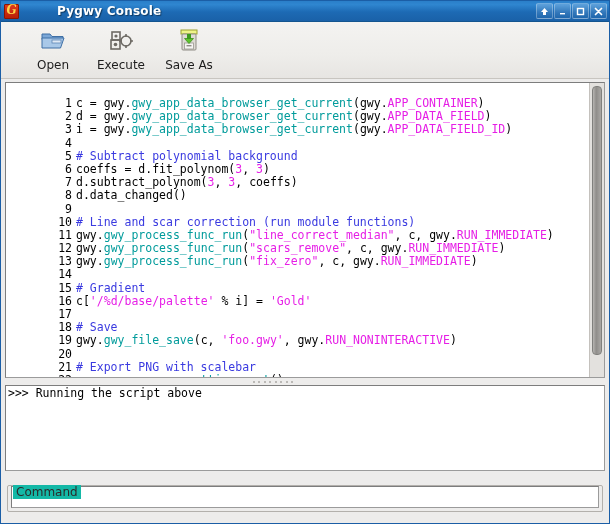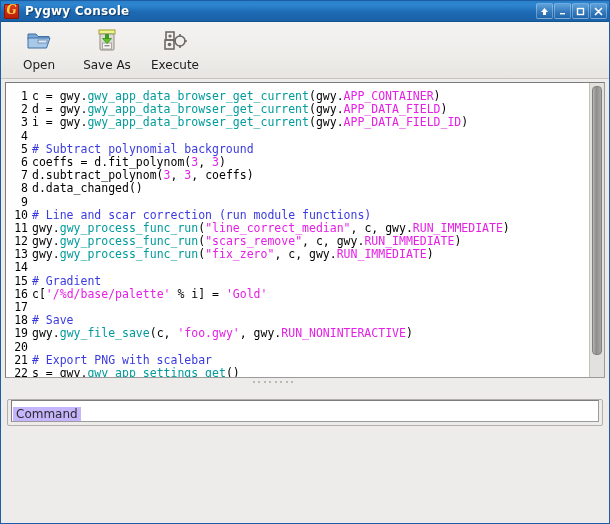--- a/index.html
+++ b/index.html
@@ -62,6 +62,7 @@
     white-space: nowrap;
     overflow: hidden;
     letter-spacing: 0.2px;
+    margin-left: 32px;
   }
   .tb-buttons {
     display: flex;

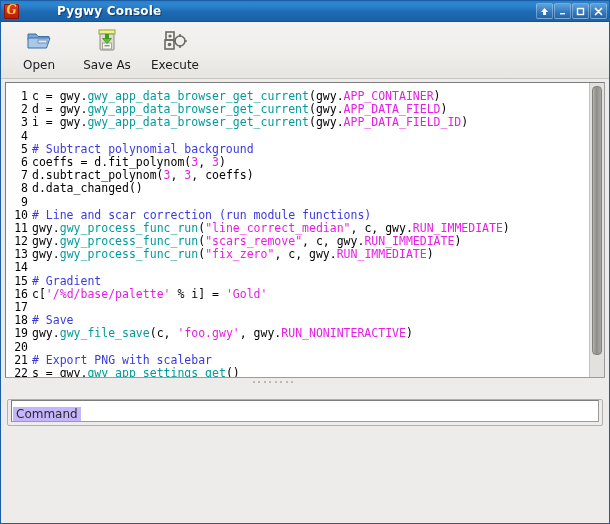--- a/index.html
+++ b/index.html
@@ -93,7 +93,7 @@
     border-bottom: 1px solid #c8c5c0;
     display: flex;
     align-items: flex-start;
-    padding-left: 4px;
+    padding-left: 18px;
     box-sizing: border-box;
   }
   .tool {

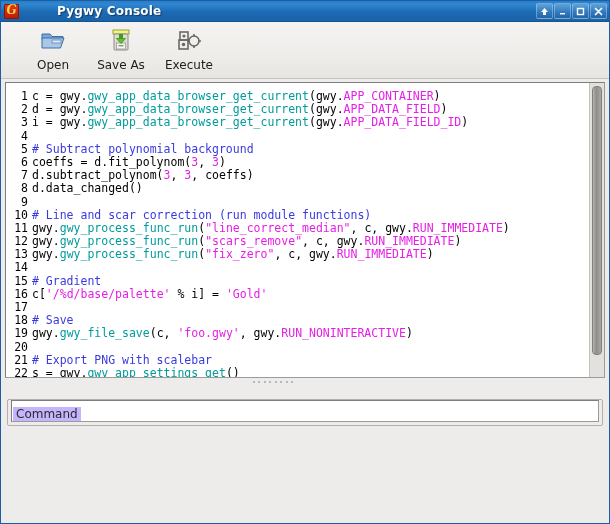--- a/index.html
+++ b/index.html
@@ -320,20 +320,6 @@
       <span class="tlabel">Open</span>
     </div>
 
-
-    <div class="tool">
-      <span class="ticon">
-        <svg width="28" height="26" viewBox="0 0 28 26">
-          <rect x="6" y="2" width="16" height="4" fill="#eff58a" stroke="#9aa02e" stroke-width="1"></rect>
-          <rect x="7" y="6" width="14" height="16" rx="1" fill="#dedbd4" stroke="#8f8c85" stroke-width="1"></rect>
-          <rect x="9.5" y="15" width="9" height="6" fill="#f6f5f2" stroke="#9a978f" stroke-width="0.8"></rect>
-          <rect x="11.5" y="17" width="5" height="1.4" fill="#8f8c85"></rect>
-          <path d="M14 6 v6" stroke="#3d9b1f" stroke-width="4"></path>
-          <path d="M9.5 10.5 L14 15.5 L18.5 10.5 Z" fill="#5ec42c" stroke="#3d8f1c" stroke-width="0.8"></path>
-        </svg>
-      </span>
-      <span class="tlabel">Save As</span>
-    </div>
 
     <div class="tool">
       <span class="ticon">
@@ -353,6 +339,20 @@
       <span class="tlabel">Execute</span>
     </div>
 
+    <div class="tool">
+      <span class="ticon">
+        <svg width="28" height="26" viewBox="0 0 28 26">
+          <rect x="6" y="2" width="16" height="4" fill="#eff58a" stroke="#9aa02e" stroke-width="1"></rect>
+          <rect x="7" y="6" width="14" height="16" rx="1" fill="#dedbd4" stroke="#8f8c85" stroke-width="1"></rect>
+          <rect x="9.5" y="15" width="9" height="6" fill="#f6f5f2" stroke="#9a978f" stroke-width="0.8"></rect>
+          <rect x="11.5" y="17" width="5" height="1.4" fill="#8f8c85"></rect>
+          <path d="M14 6 v6" stroke="#3d9b1f" stroke-width="4"></path>
+          <path d="M9.5 10.5 L14 15.5 L18.5 10.5 Z" fill="#5ec42c" stroke="#3d8f1c" stroke-width="0.8"></path>
+        </svg>
+      </span>
+      <span class="tlabel">Save As</span>
+    </div>
+
   </div>
 
   <div class="body-area">

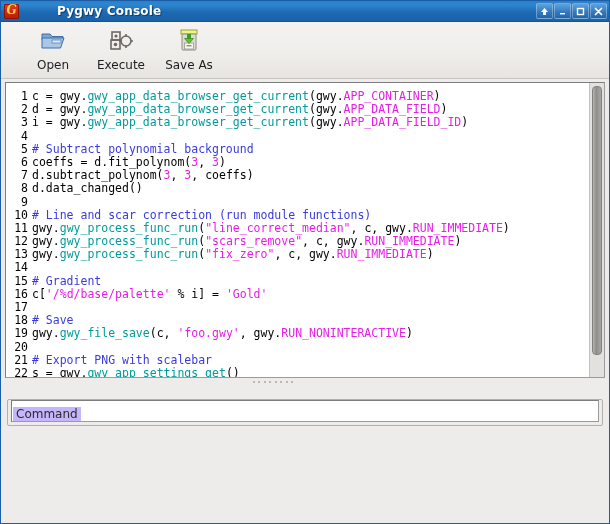--- a/index.html
+++ b/index.html
@@ -143,12 +143,13 @@
   .code {
     flex: 1;
     overflow: hidden;
-    padding: 7px 0 0 0;
+    padding: 14px 0 0 0;
     font-family: "DejaVu Sans Mono", monospace;
     font-size: 11.5px;
     line-height: 13.2px;
     white-space: pre;
     background: #ffffff;
+    margin-left: 44px;
   }
   .cline {
     display: block;

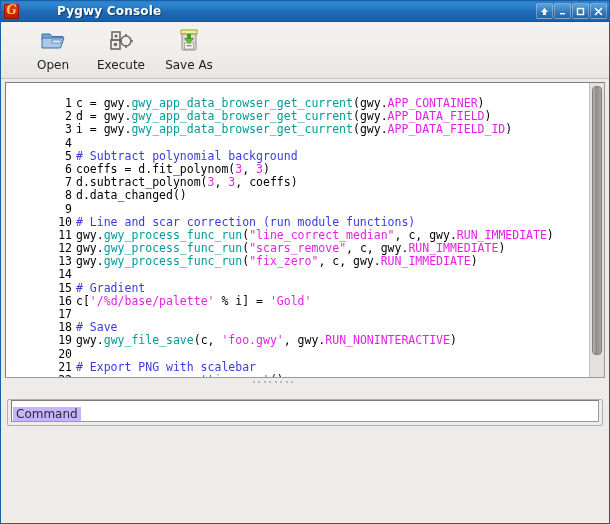--- a/index.html
+++ b/index.html
@@ -378,6 +378,9 @@
       </div>
     </div>
 
+    <div class="log-wrap">
+      <div class="log-line">&gt;&gt;&gt; Running the script above</div>
+    </div>
 
     <div class="cmd-frame">
       <span class="cmd-legend">Command</span>

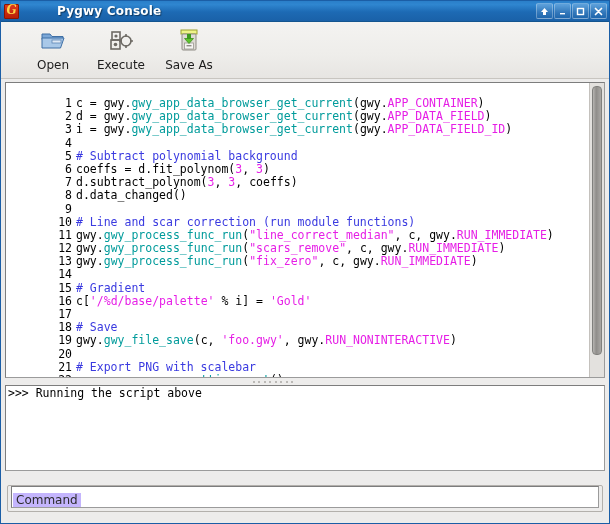--- a/index.html
+++ b/index.html
@@ -252,8 +252,8 @@
   .cmd-legend {
     position: absolute;
     left: 6px;
-    top: 16px;
-    background: #c4b5fd;
+    top: 8px;
+    background: #14b8a6;
     padding: 0 3px;
     font-size: 12px;
     color: #2b2b2b;

